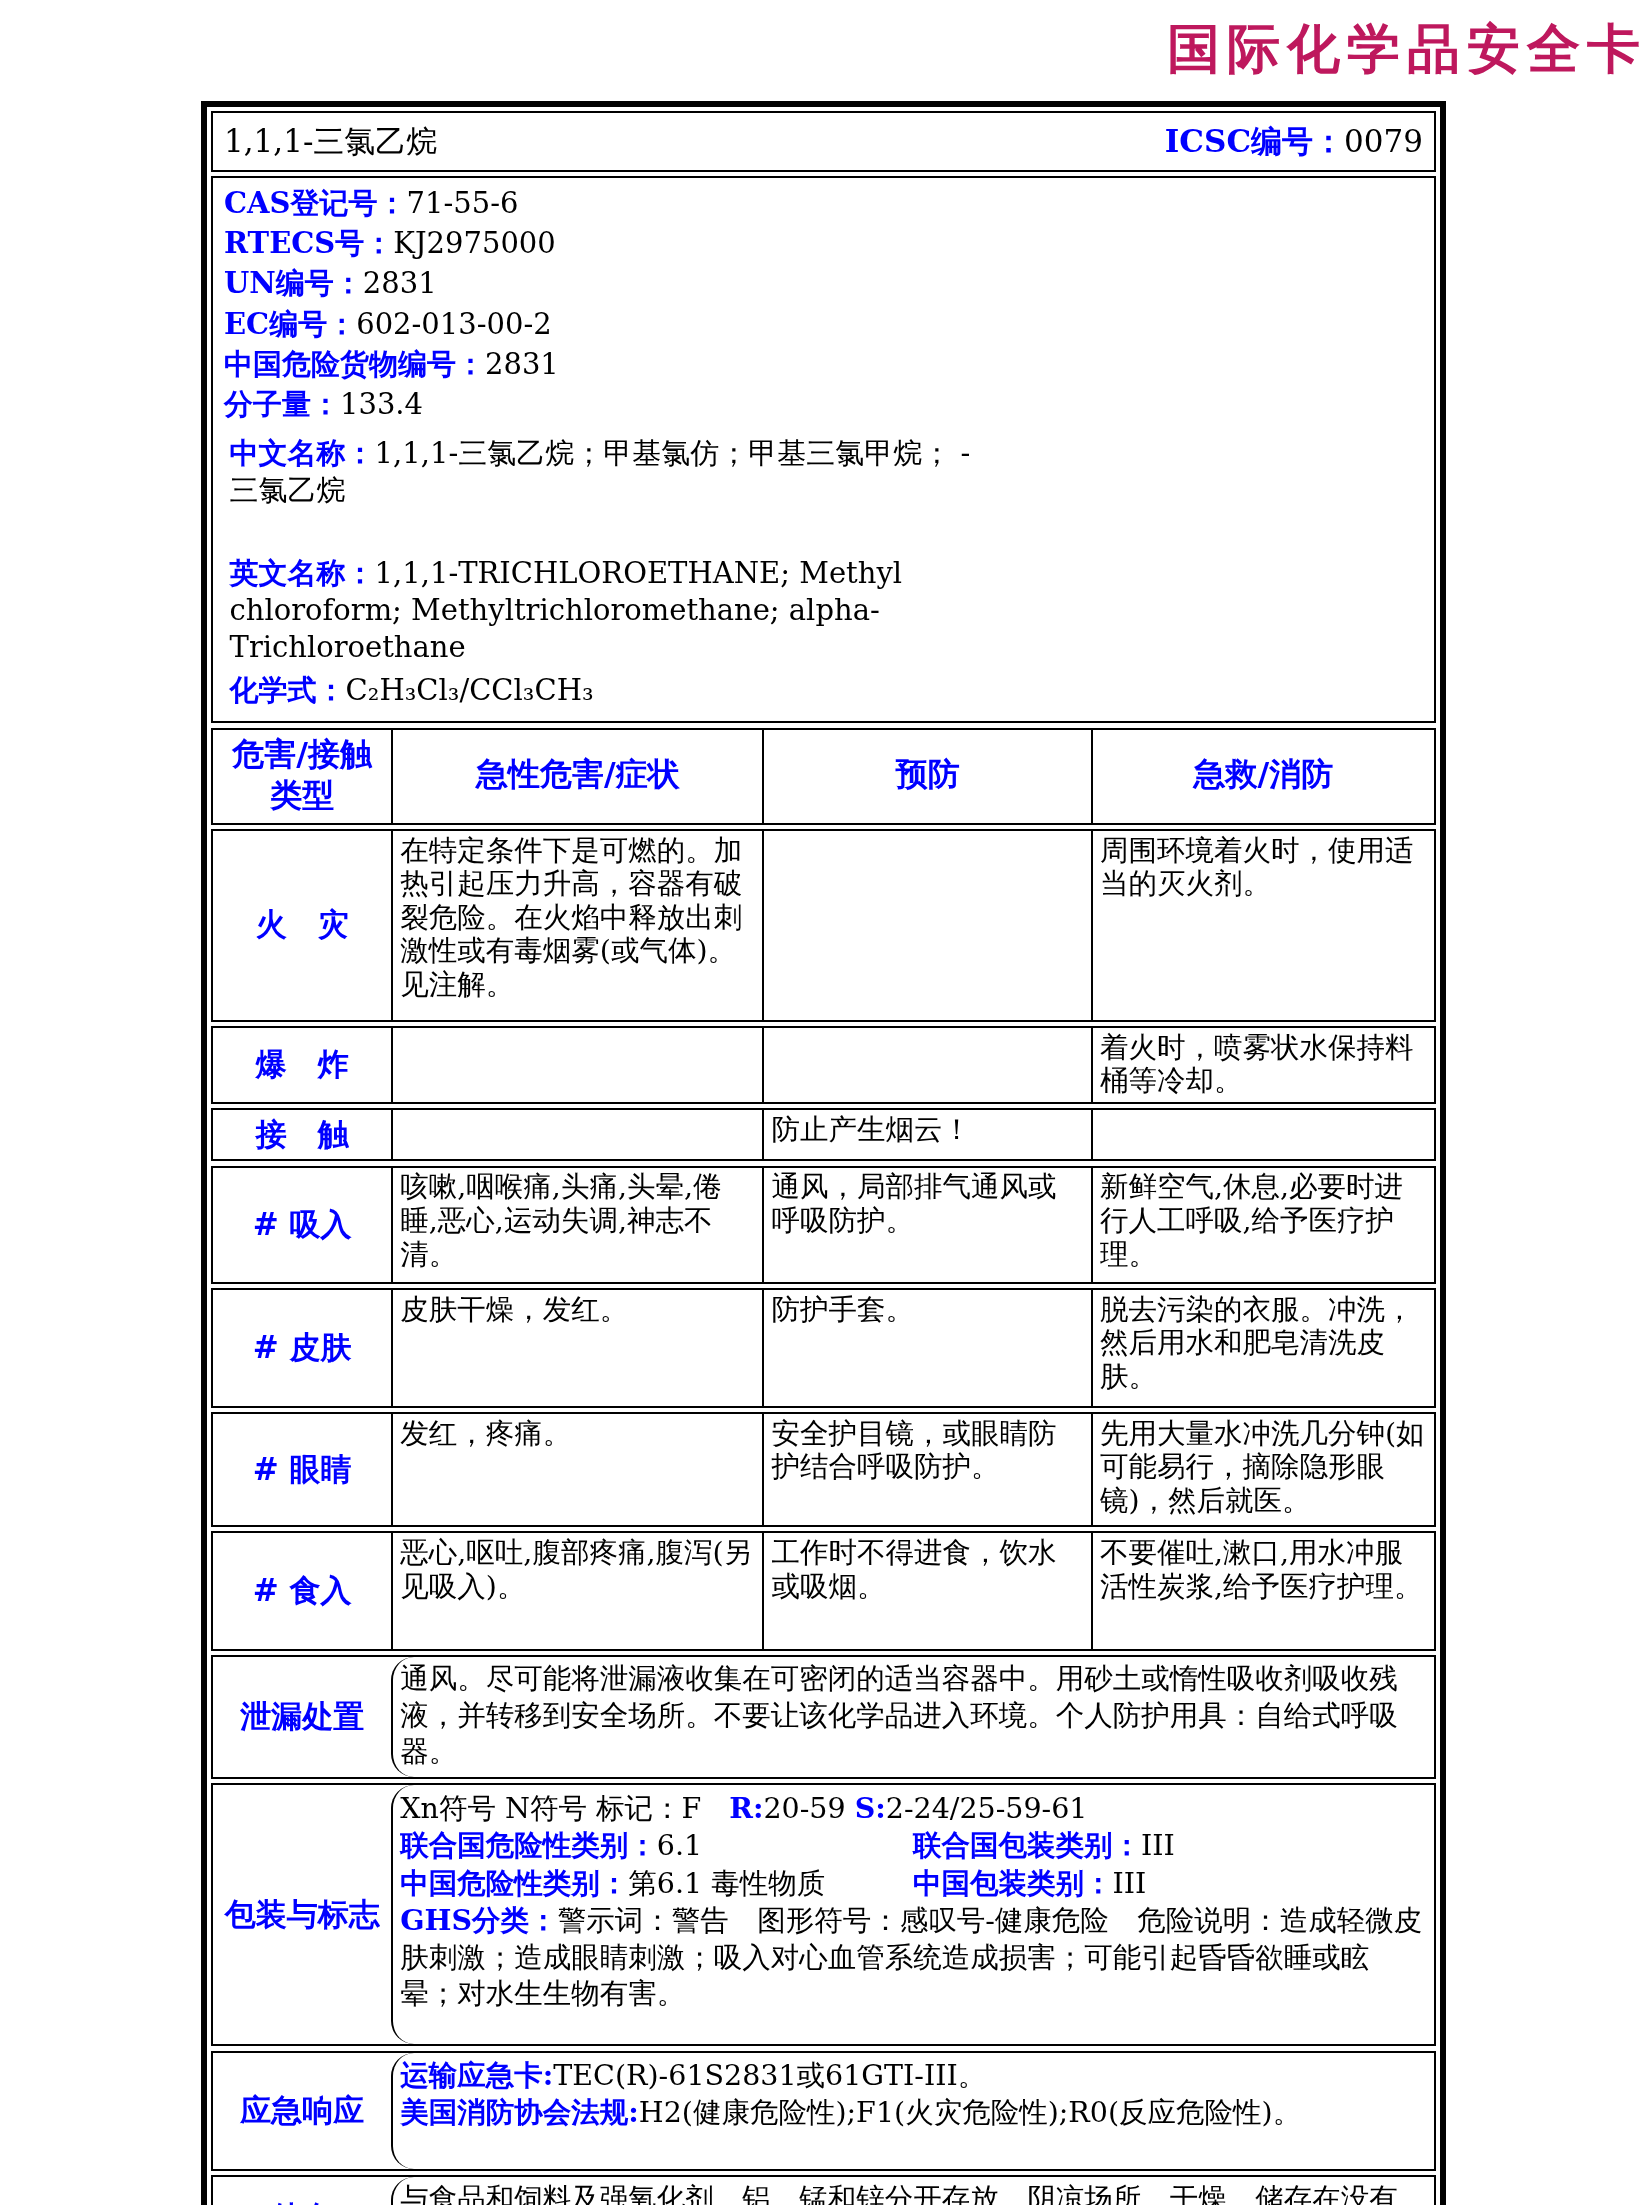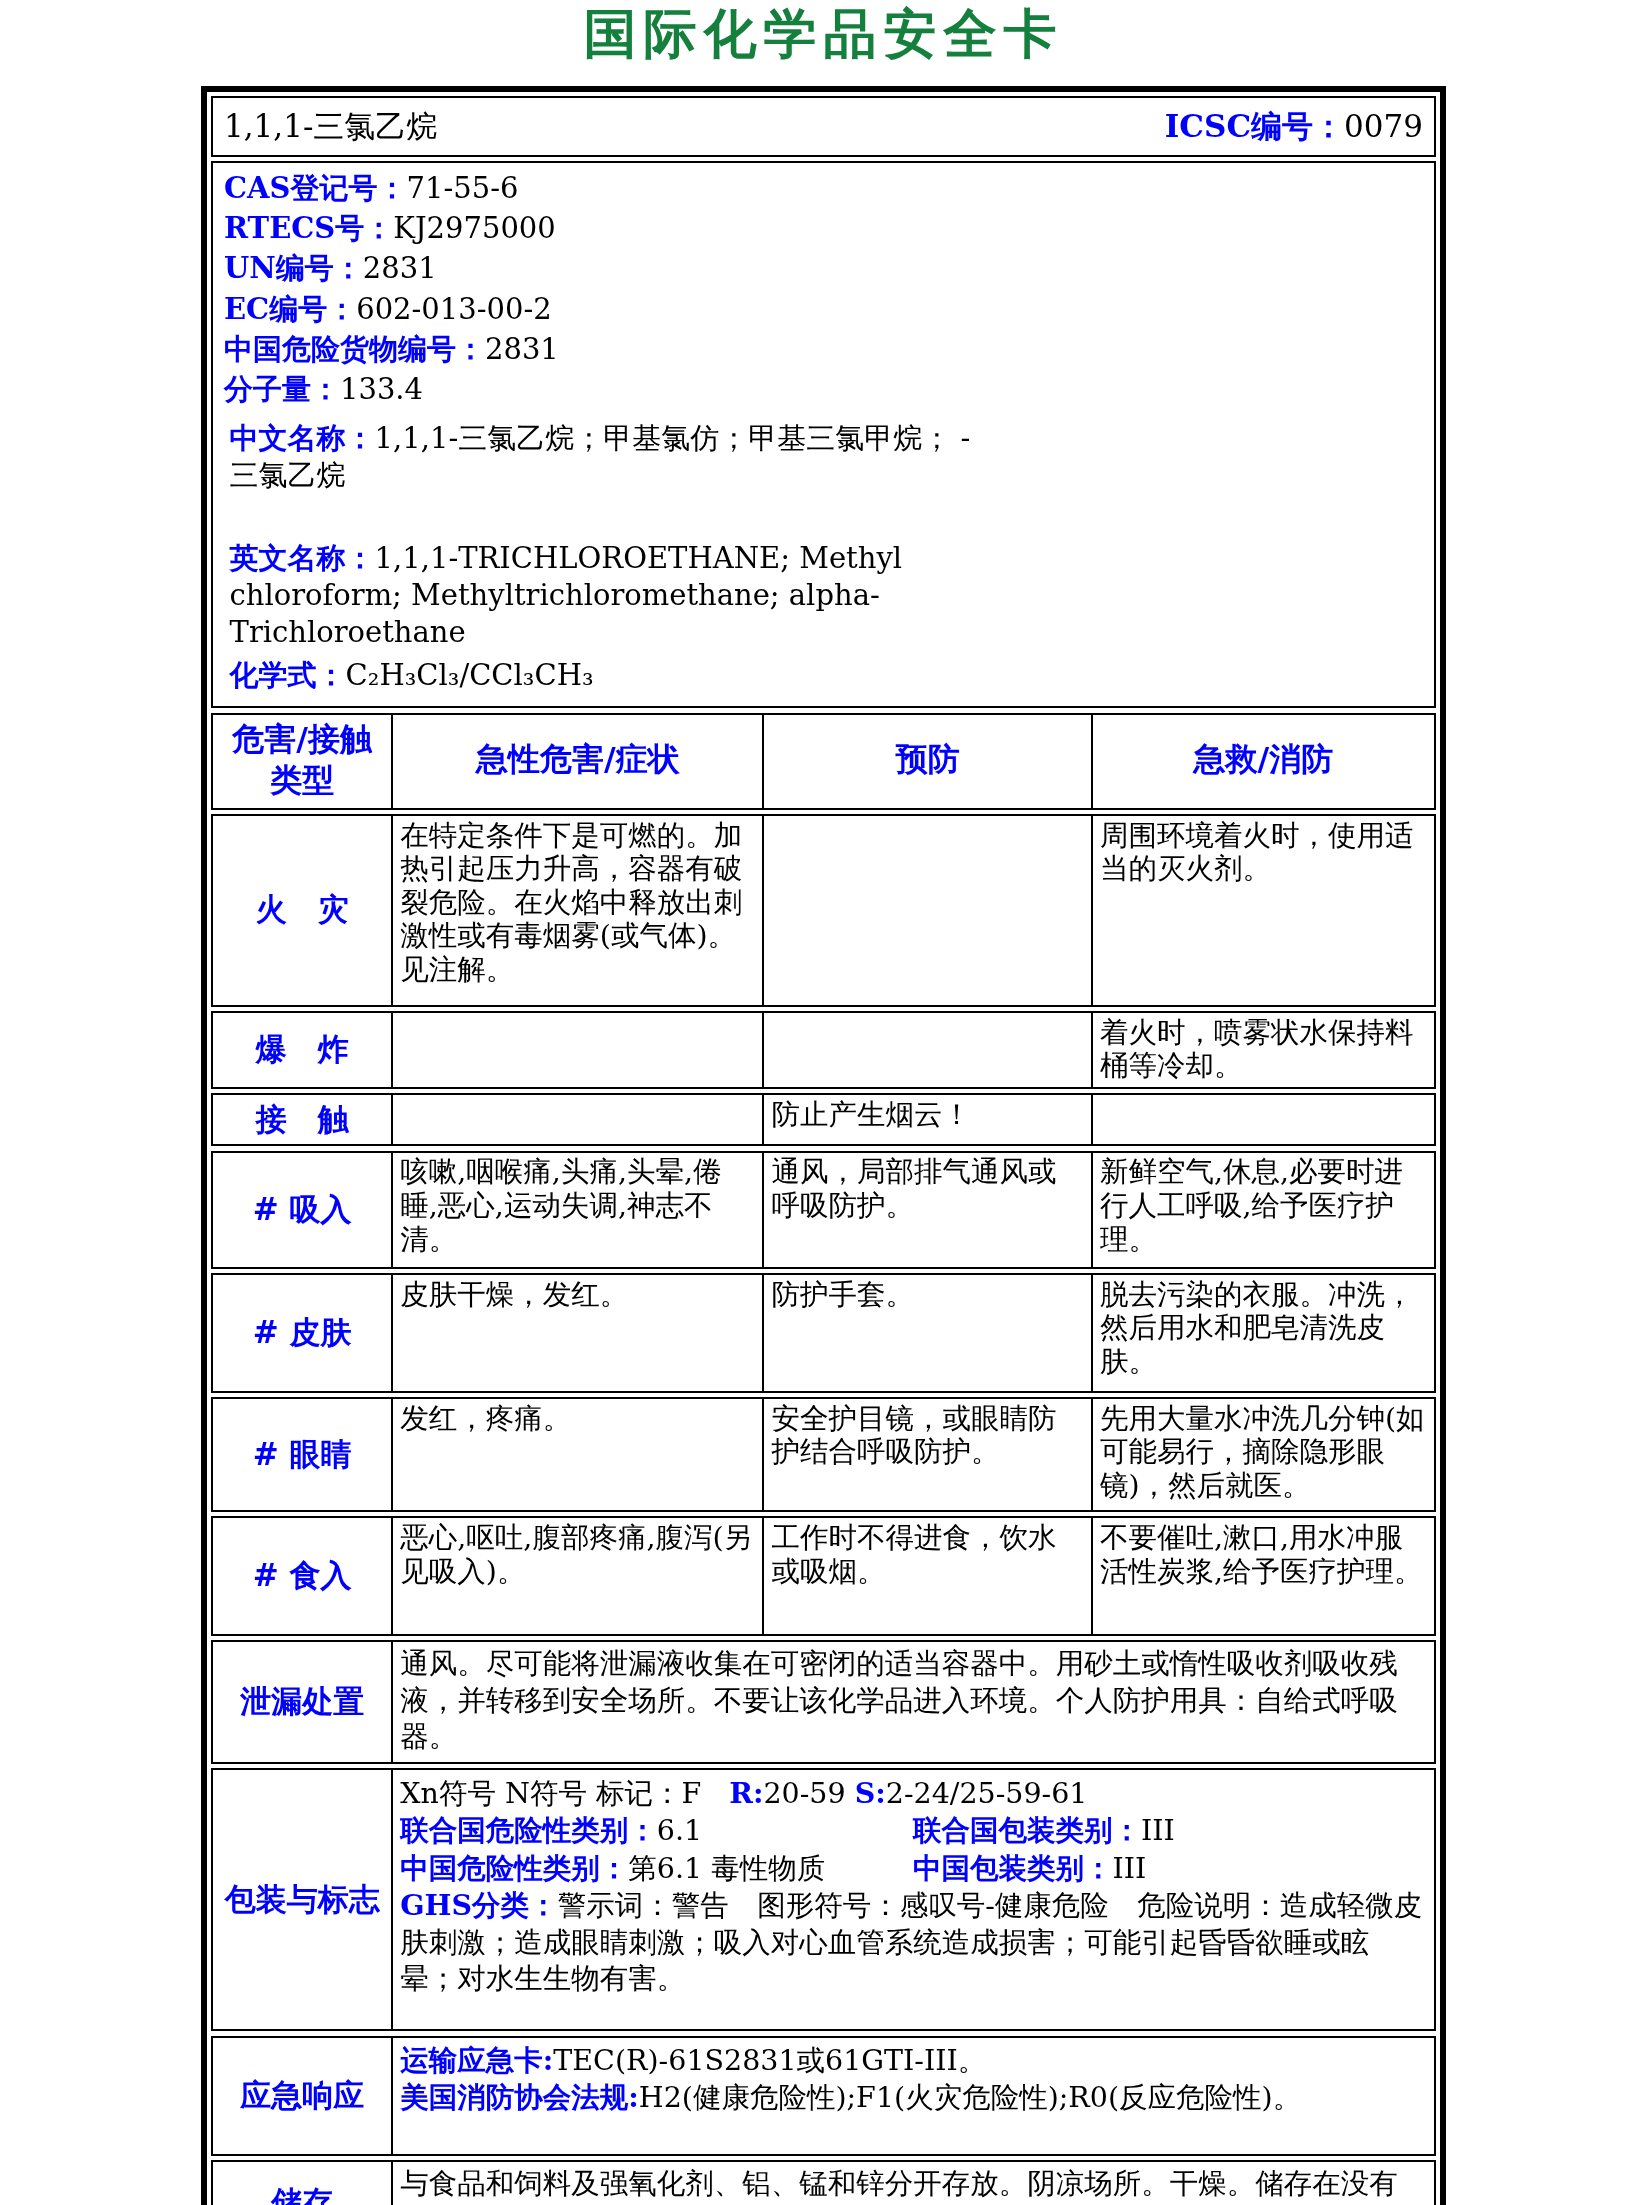--- a/index.html
+++ b/index.html
@@ -10,9 +10,9 @@
     color:#000;
   }
   .title {
-    margin-top:4px;
-    text-align:center;
-    color:#15803d;
+    margin-top:19px;
+    text-align:right;
+    color:#be185d;
     font-size:53px;
     font-weight:bold;
     letter-spacing:7px;

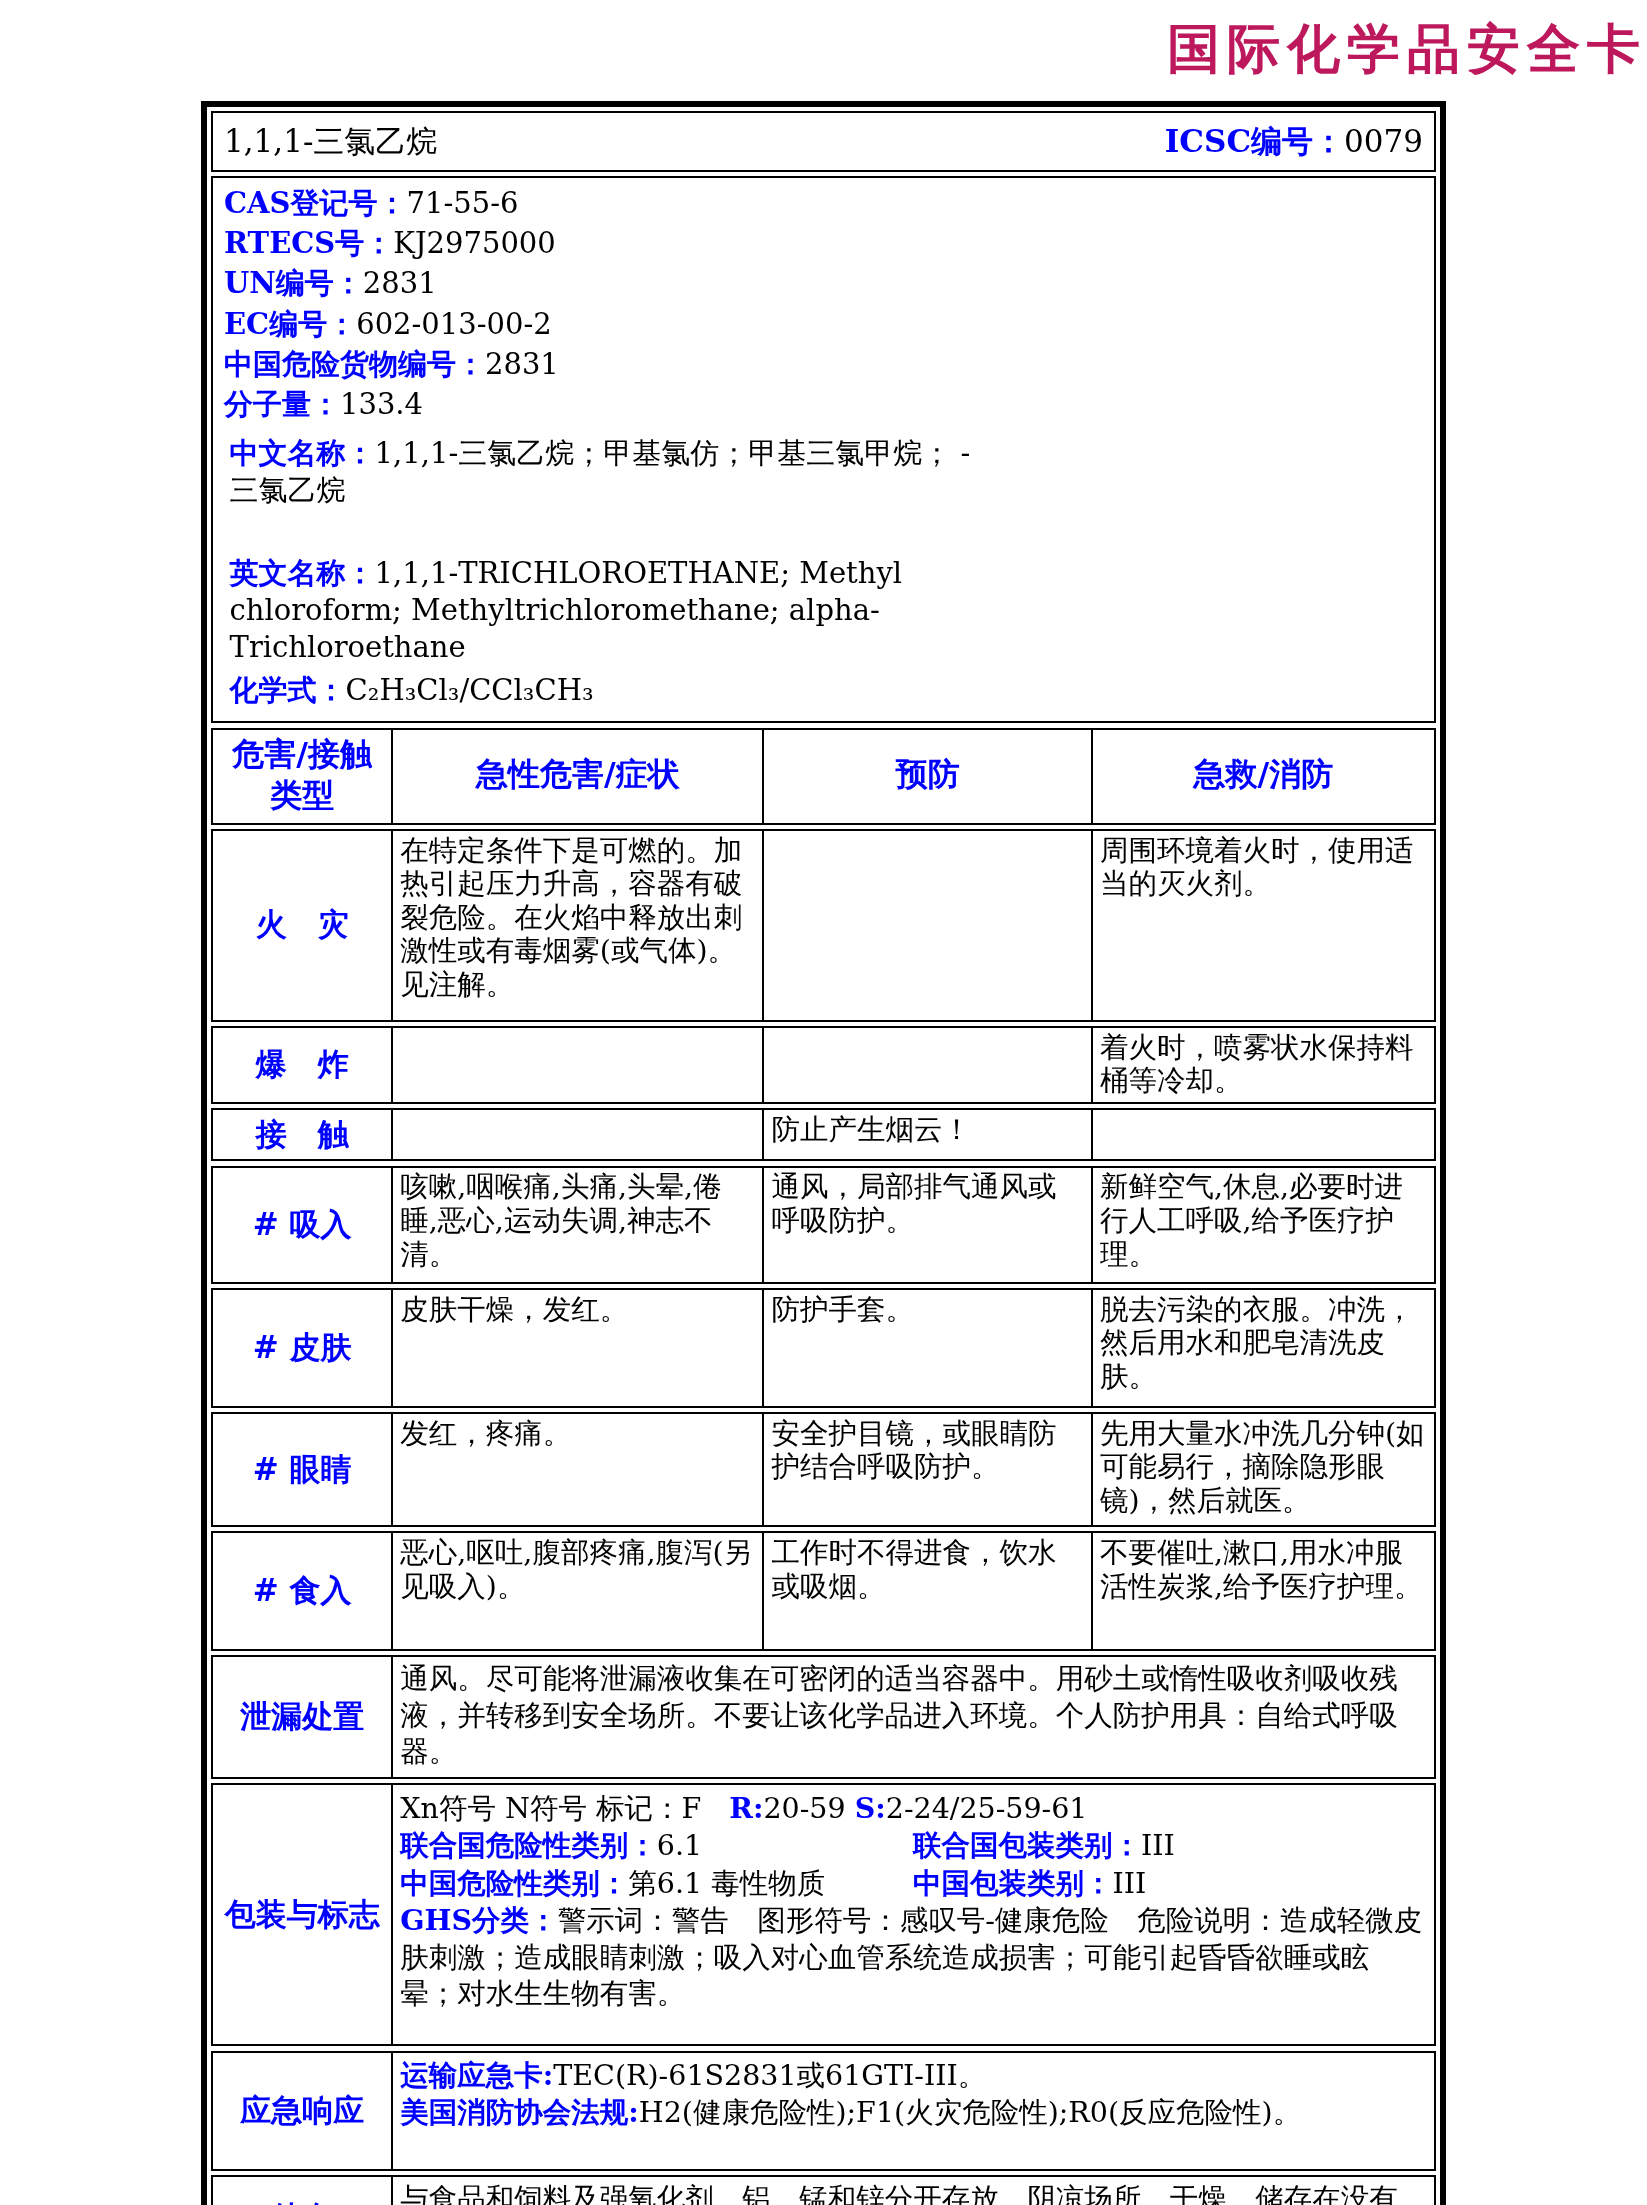--- a/index.html
+++ b/index.html
@@ -63,7 +63,7 @@
   .r-ingestion { min-height:120px; }
 
   
-  .wide-content { flex:1 1 auto; border-left:2.8px solid #000; padding:4.2px 8.3px 5.6px 7px; font-size:28.5px; line-height:1.28; }
+  .wide-content { flex:1 1 auto; border-left:2.8px solid #000; padding:4.2px 8.3px 5.6px 7px; font-size:28.5px; line-height:1.28;border-radius:23px; }
   .r-spill { min-height:124px; }
   .r-pack { min-height:263px; }
   .r-emergency { min-height:120px; }

